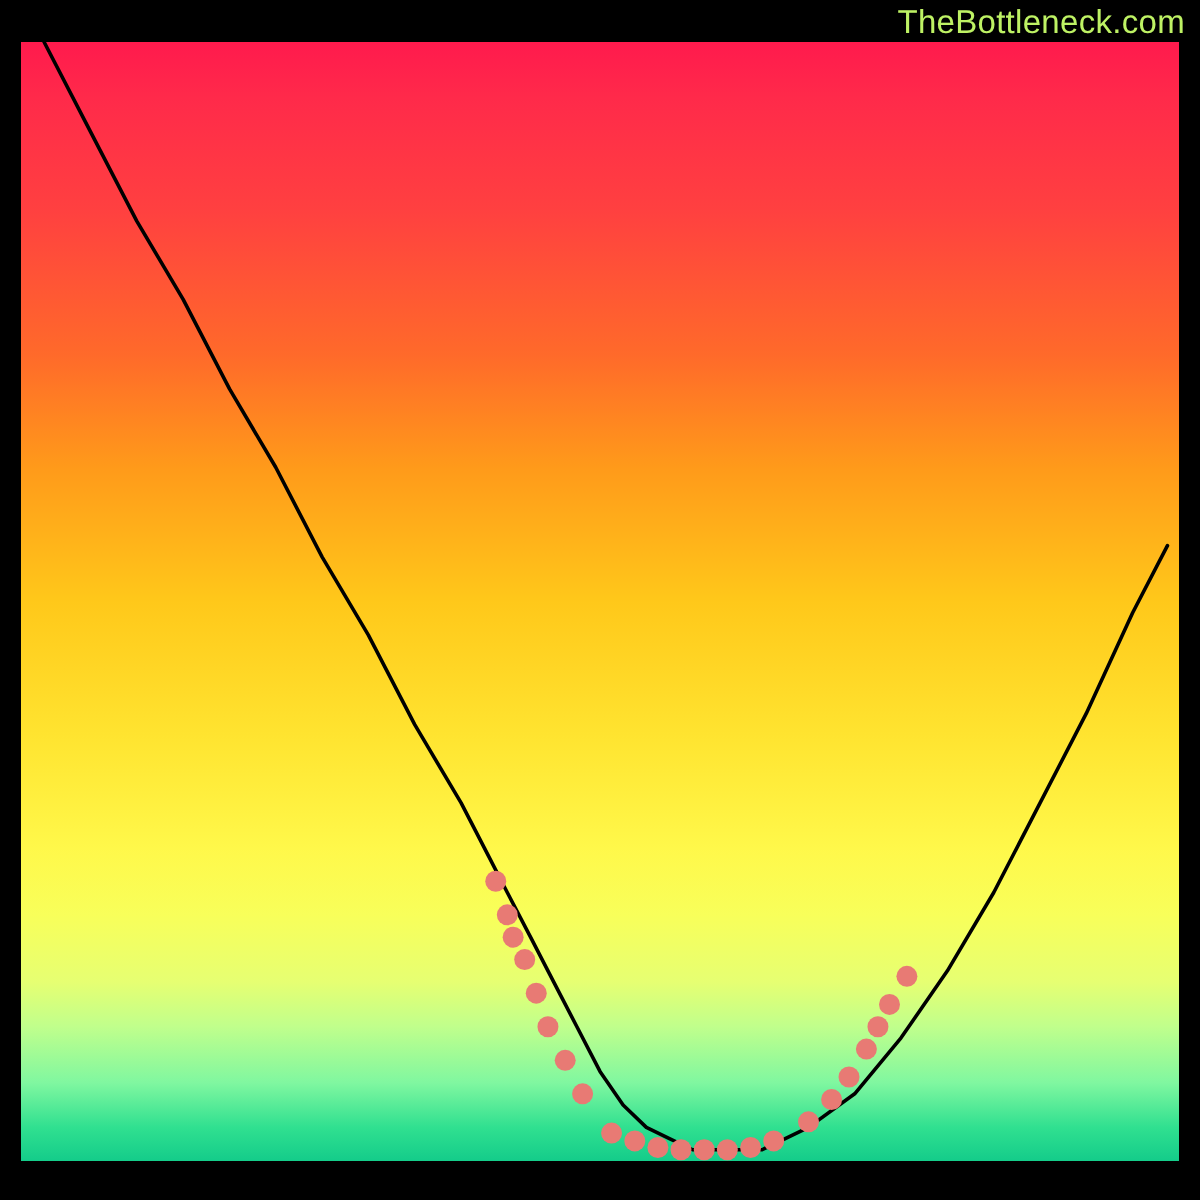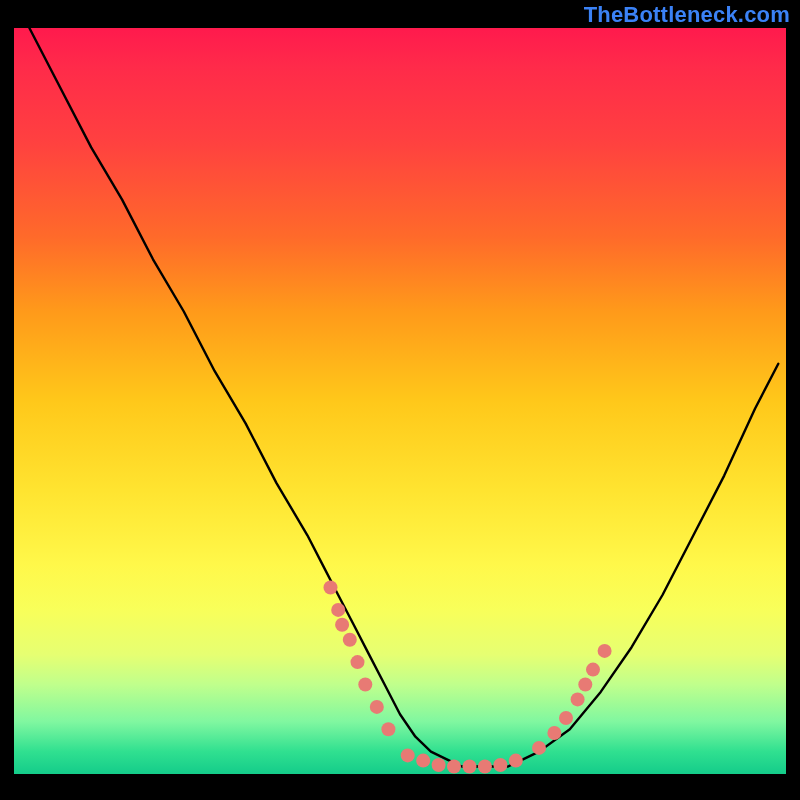--- a/index.html
+++ b/index.html
@@ -16,8 +16,8 @@
     right: 10px;
     font-family: Arial, Helvetica, sans-serif;
     font-size: 22px;
-    font-weight: 700;
-    color: #3b82f6;
+    font-weight: 400;
+    color: #bef264;
     letter-spacing: 0.2px;
     z-index: 10;
   }

